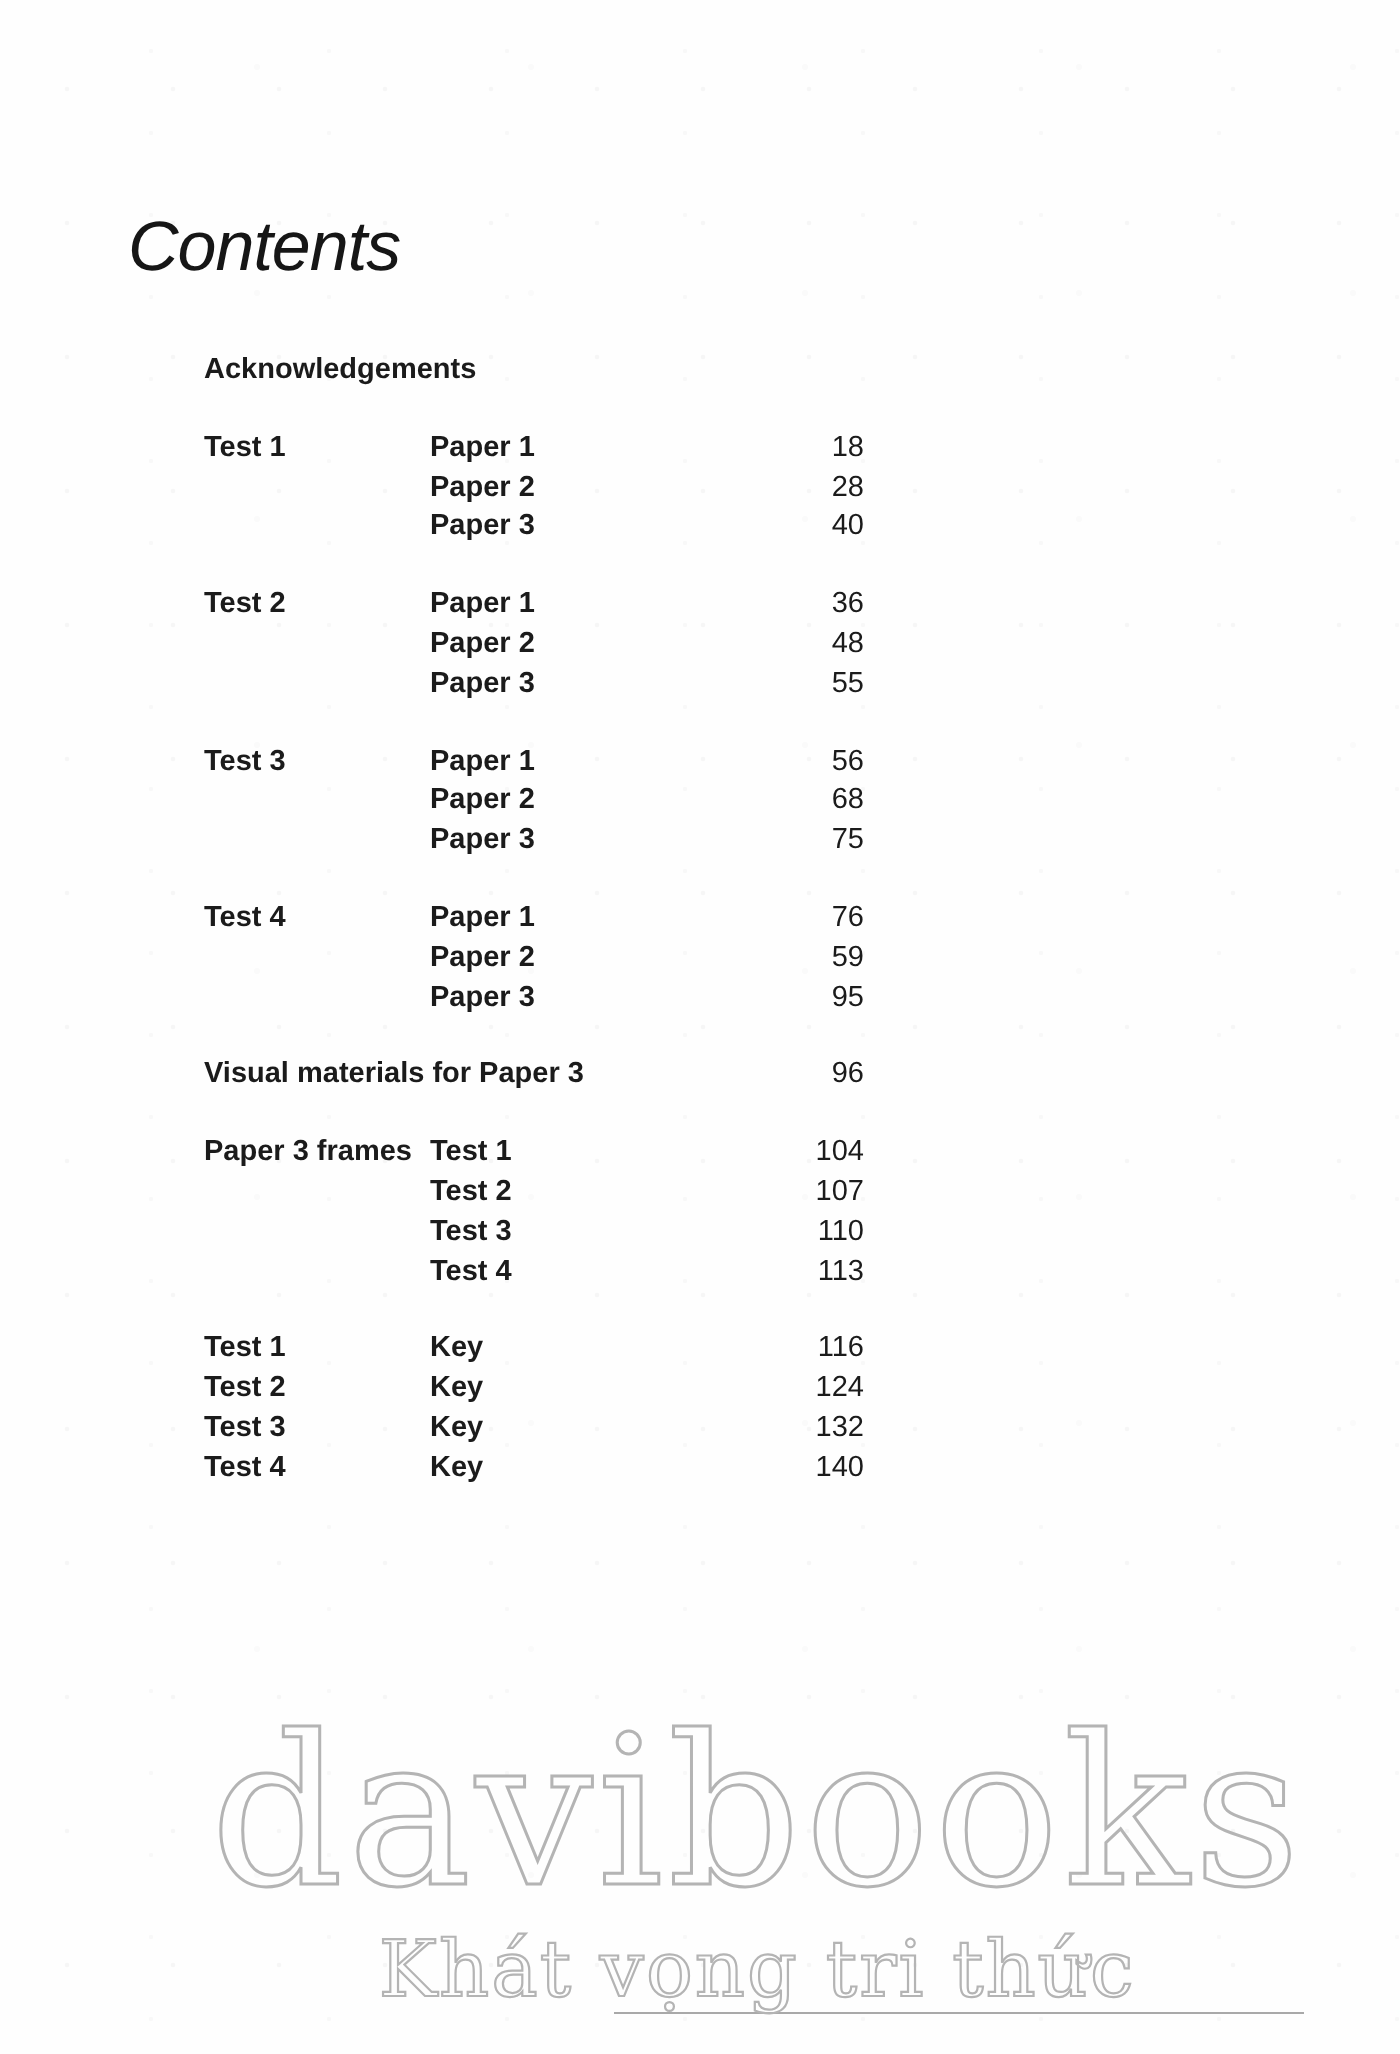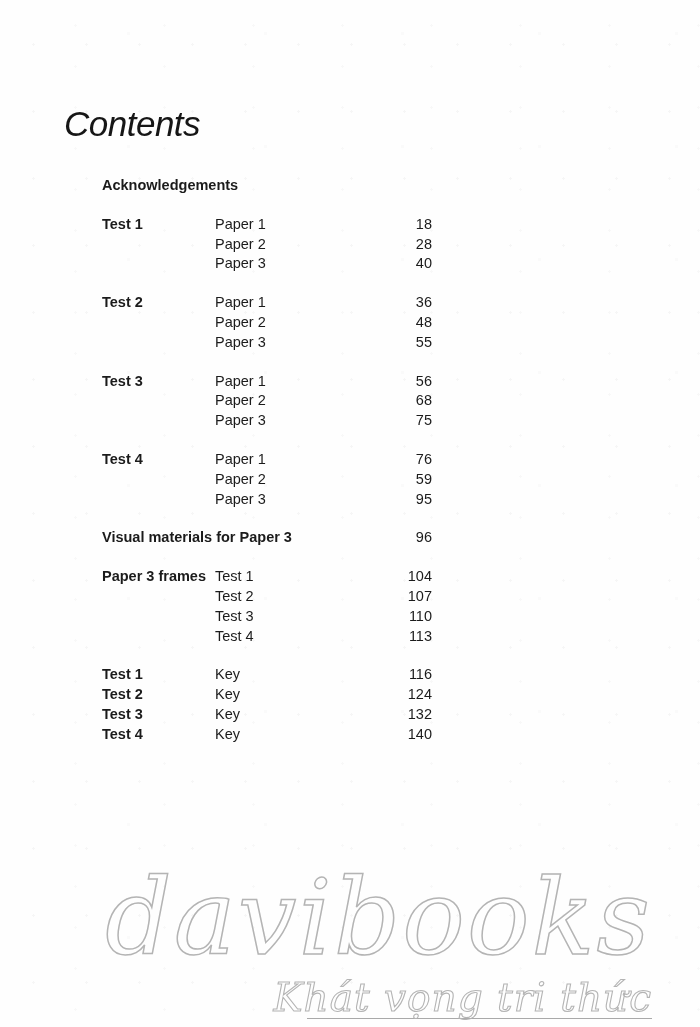--- a/index.html
+++ b/index.html
@@ -57,7 +57,7 @@
     box-sizing: border-box;
     margin-left: 36px;
   }
-  .c2 { flex: 1 1 auto; font-weight: 400; white-space: nowrap; }
+  .c2 { flex: 1 1 auto; font-weight: 700; white-space: nowrap; }
   .pg { flex: 0 0 auto; margin-left: 8px; min-width: 30px; text-align: right; font-weight: 400; }
 
   .watermark {

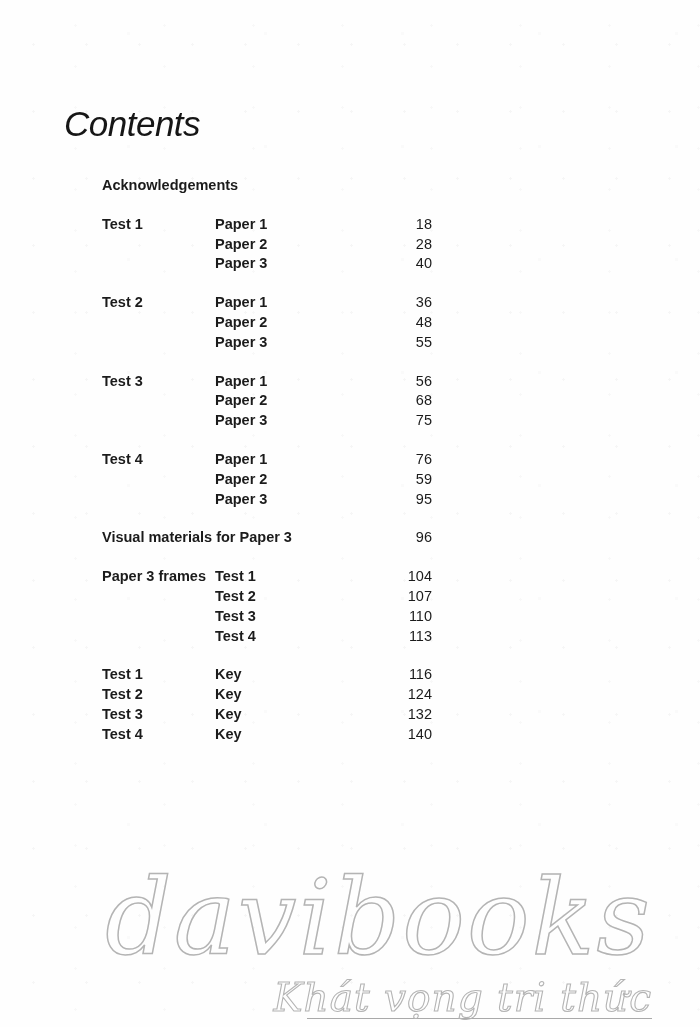--- a/index.html
+++ b/index.html
@@ -63,10 +63,9 @@
   .watermark {
     position: absolute;
     right: 48px;
-    bottom: 8px;
-    text-align: right;
+    bottom: 20px;
+    text-align: center;
     pointer-events: none;
-    font-style: italic;
   }
   .wm-brand {
     font-family: "DejaVu Serif", "Liberation Serif", serif;

